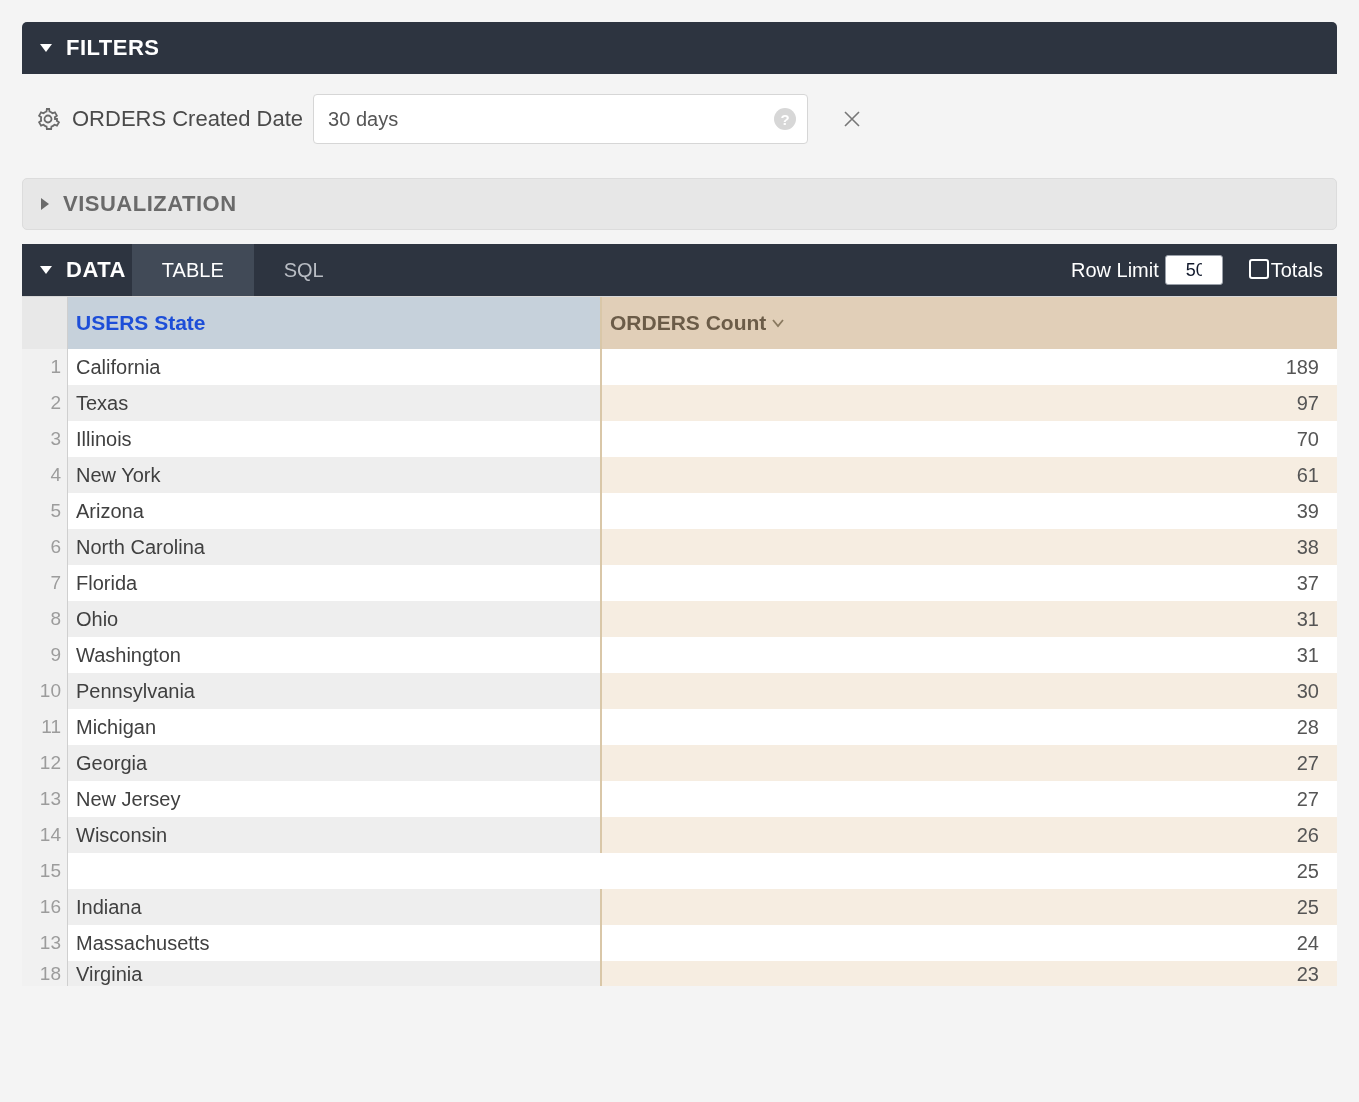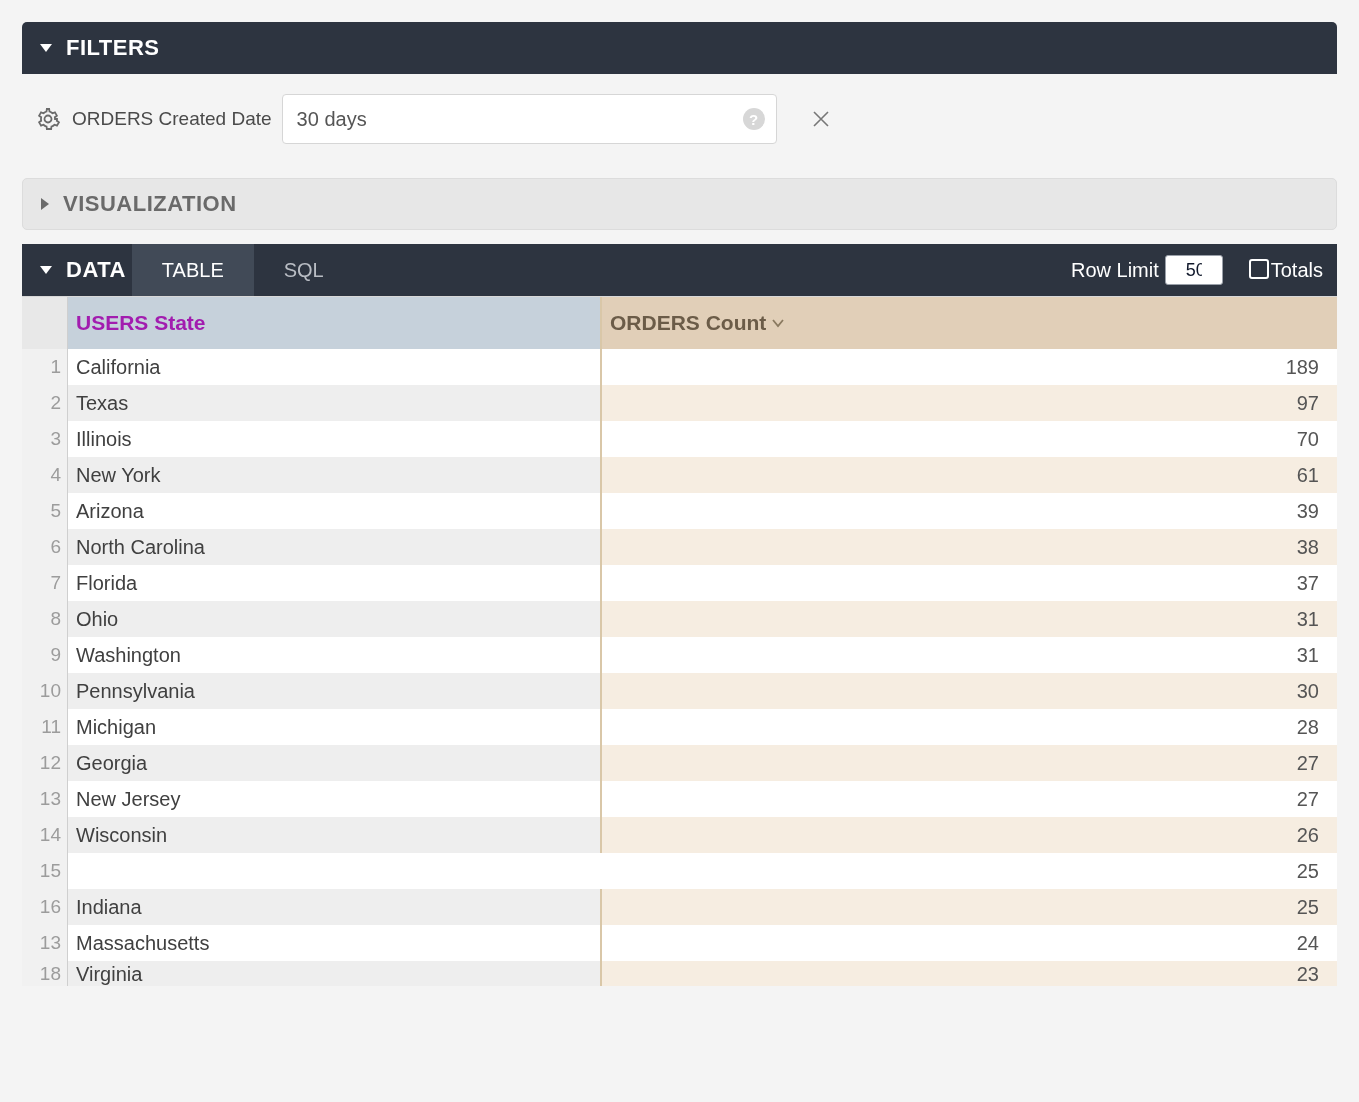--- a/index.html
+++ b/index.html
@@ -53,7 +53,7 @@
     width: 24px; height: 24px; flex: 0 0 auto;
     color: #6a6a6a; margin-right: 2px;
   }
-  .filter-label { font-size: 19px; color: #4a4a4a; }
+  .filter-label { font-size: 22px; color: #4a4a4a; }
   .filter-input-wrap {
     position: relative; flex: 0 0 495px;
   }

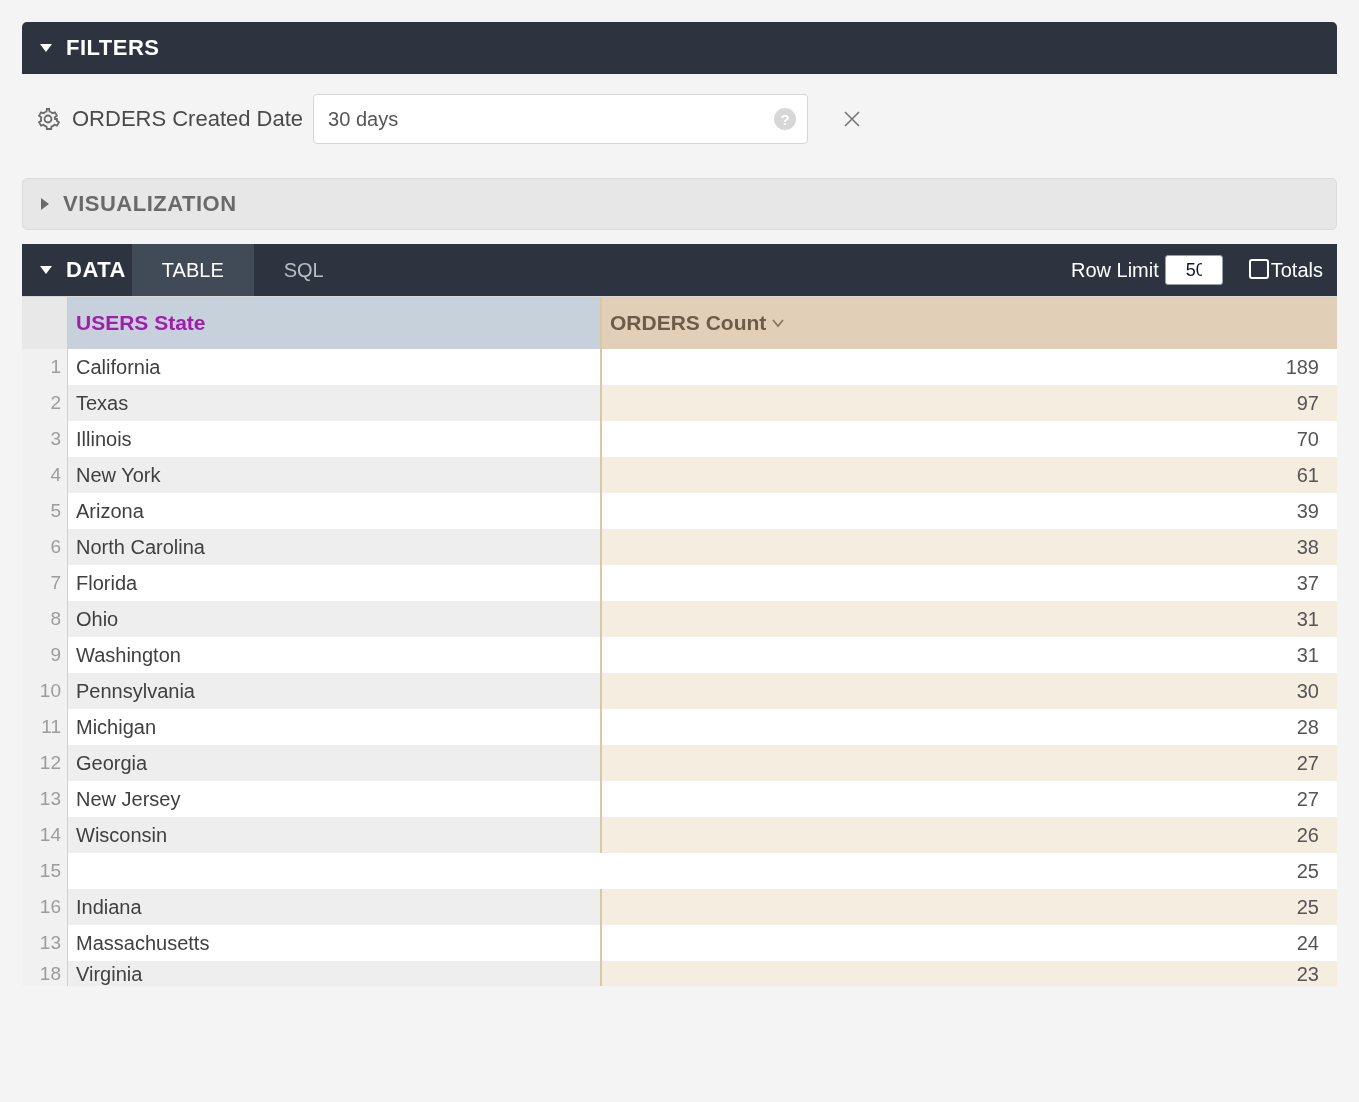--- a/index.html
+++ b/index.html
@@ -143,7 +143,7 @@
   }
   .hdr { height: 52px; font-weight: 700; }
   .hdr .cnum  { background:#e8e8e8; }
-  .hdr .cstate { background:#c6d1db; color:#a21caf; font-size: 21px; }
+  .hdr .cstate { background:#c6d1db; color:#1d4ed8; font-size: 21px; }
   .hdr .ccount { background:#e1cfb8; color:#6b5c48; font-size: 21px; justify-content:flex-start; gap:4px; }
   .sort-icn { width:16px;height:16px;color:#8a7a60; }
   .gr.dr:nth-child(even) .cstate,

